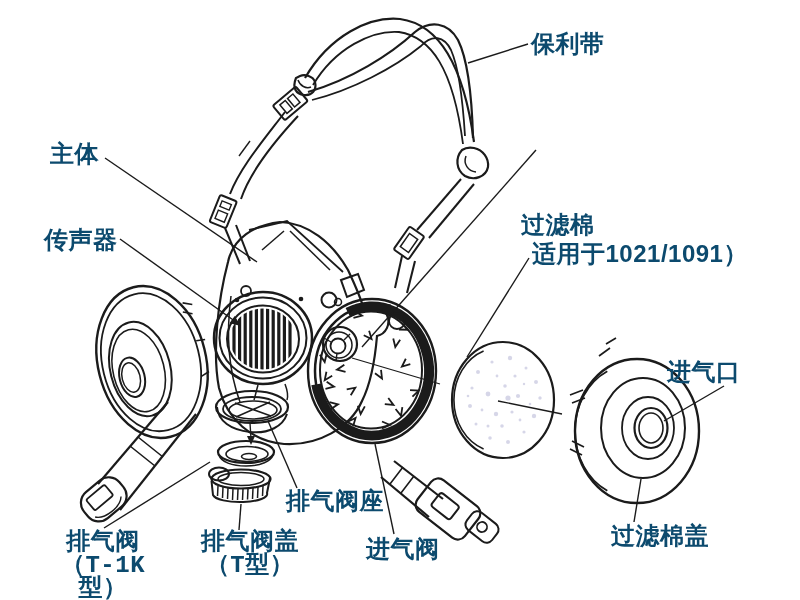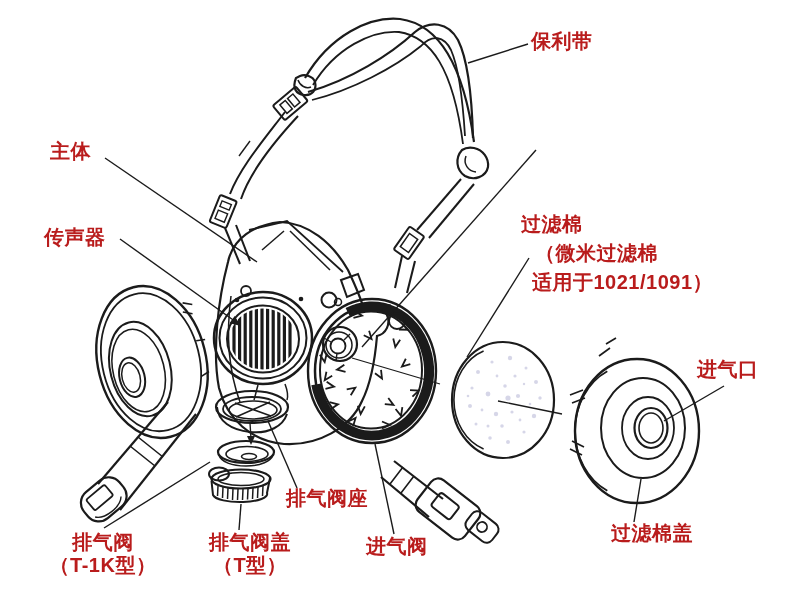--- a/index.html
+++ b/index.html
@@ -6,7 +6,7 @@
   .stage{position:relative;width:800px;height:600px;background:#ffffff;overflow:hidden;
          font-family:"Liberation Sans","DejaVu Sans",sans-serif;}
   .stage svg{position:absolute;left:0;top:0;}
-  .lbl{position:absolute;font-weight:bold;font-size:20px;line-height:1.15;color:#b91c1c;
+  .lbl{position:absolute;font-weight:bold;font-size:24px;line-height:1.15;color:#0c4a6e;
        white-space:nowrap;letter-spacing:0.5px;}
   .lbl-center{text-align:center;white-space:normal;}
   #lbl-main-body{left:50px;top:140px;}

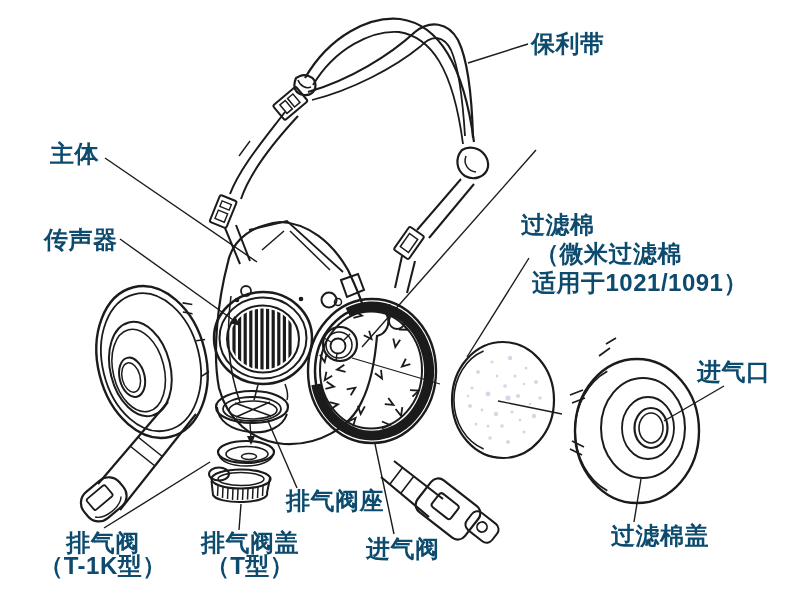--- a/index.html
+++ b/index.html
@@ -280,7 +280,6 @@
 
   <div class="lbl" id="lbl-filter">
     <div>过滤棉</div>
-    <div class="ind1">（微米过滤棉</div>
     <div class="ind2">适用于1021/1091）</div>
   </div>
 

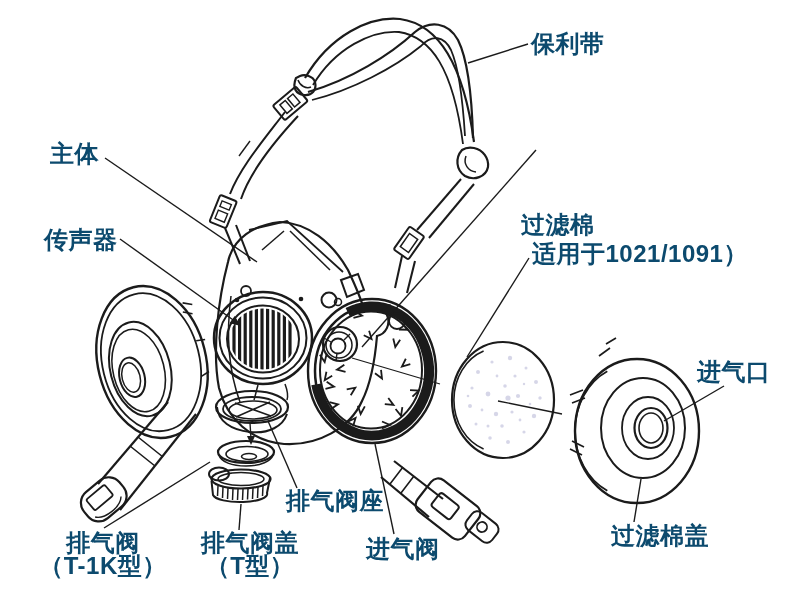--- a/index.html
+++ b/index.html
@@ -16,7 +16,7 @@
   #lbl-filter{left:521px;top:210px;line-height:29px;}
   #lbl-filter .ind1{margin-left:14px;}
   #lbl-filter .ind2{margin-left:11px;}
-  #lbl-air-inlet{left:697px;top:358px;}
+  #lbl-air-inlet{left:667px;top:358px;}
   #lbl-cover{left:611px;top:522px;}
   #lbl-intake{left:366px;top:535px;}
   #lbl-seat{left:286px;top:487px;text-align:center;}

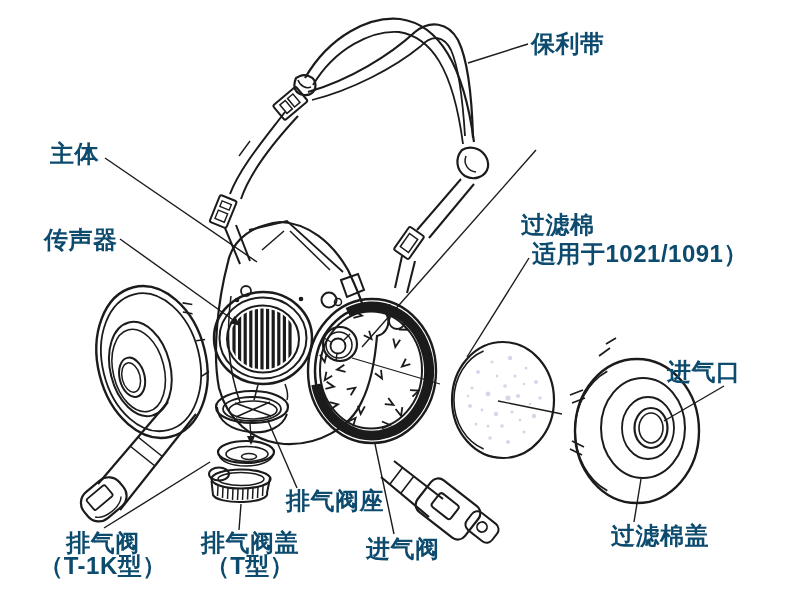--- a/index.html
+++ b/index.html
@@ -8,7 +8,7 @@
   .stage svg{position:absolute;left:0;top:0;}
   .lbl{position:absolute;font-weight:bold;font-size:24px;line-height:1.15;color:#0c4a6e;
        white-space:nowrap;letter-spacing:0.5px;}
-  .lbl-center{text-align:center;white-space:normal;}
+  .lbl-center{text-align:center;white-space:normal;font-family:Liberation Mono, monospace;}
   #lbl-main-body{left:50px;top:140px;}
   #lbl-voice{left:44px;top:226px;}
   #lbl-headband{left:531px;top:30px;}

